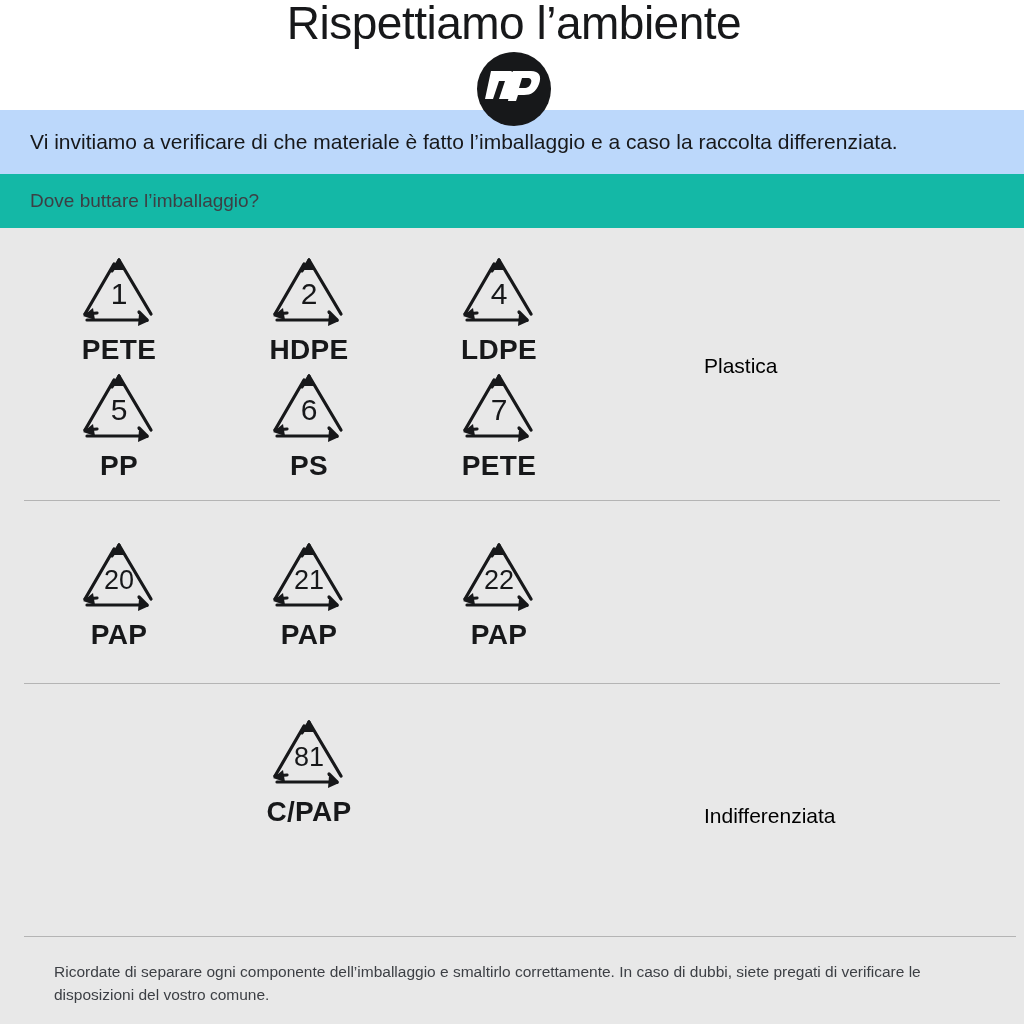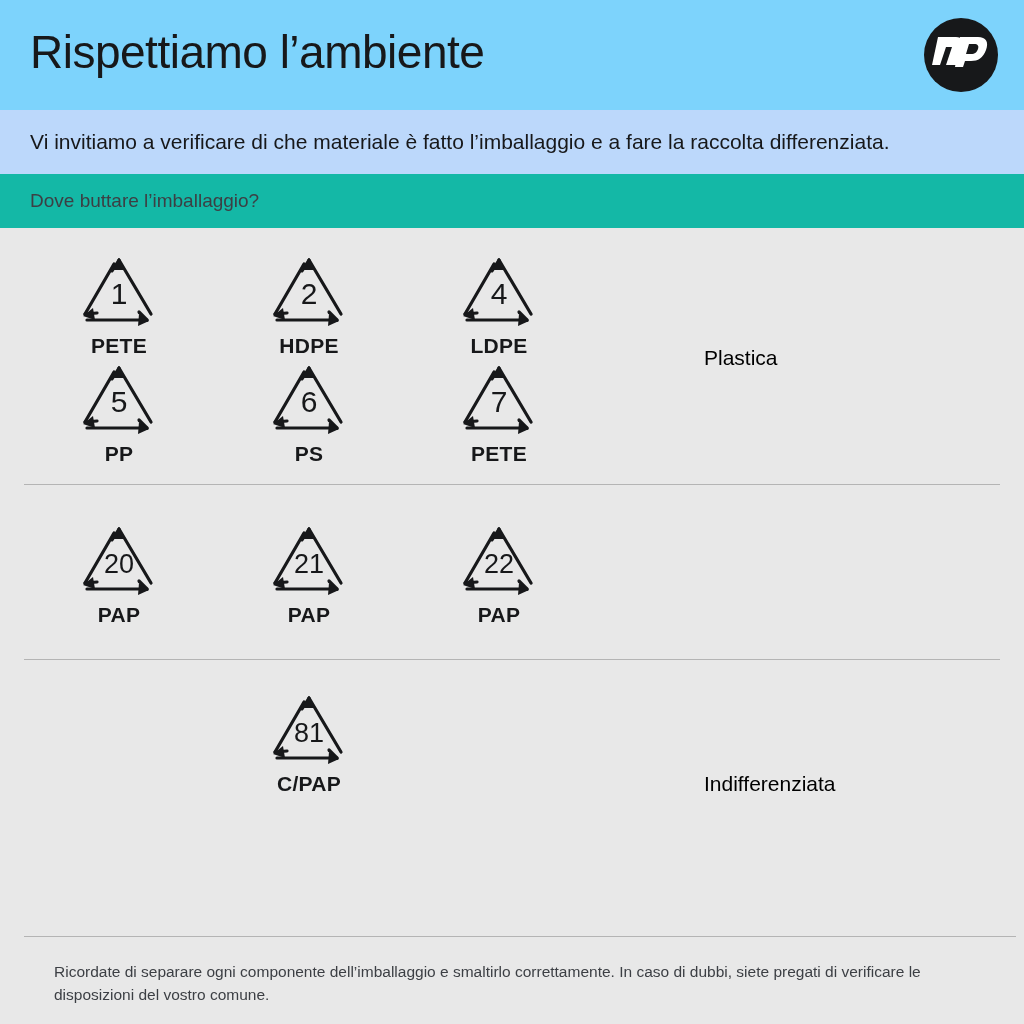--- a/index.html
+++ b/index.html
@@ -19,13 +19,14 @@
 
   
   .header {
-    background: #7dd3fc;
+    background: #ffffff;
     height: 110px;
     display: flex;
     align-items: center;
     justify-content: space-between;
     padding: 0 26px 0 30px;
     position: relative;
+    flex-direction: column;
   }
   .header-title {
     color: #17181a;

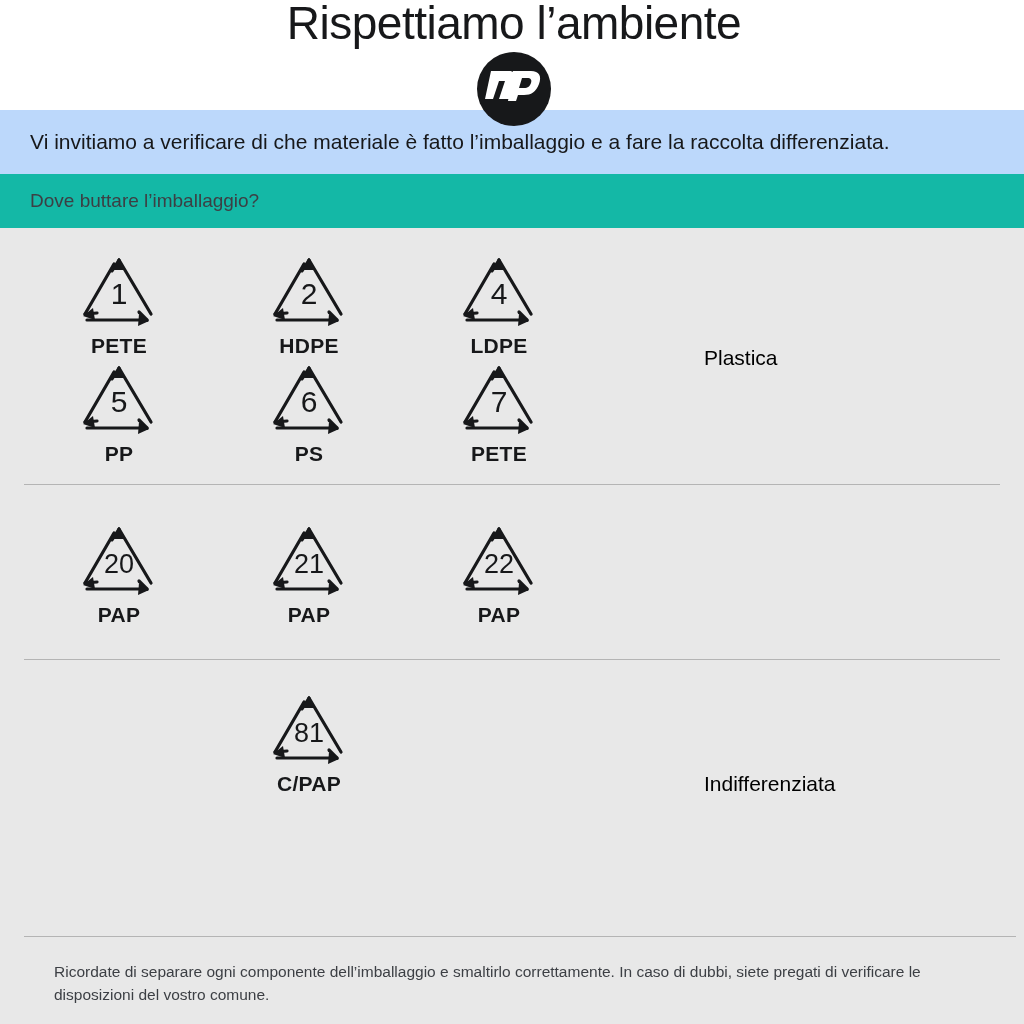--- a/index.html
+++ b/index.html
@@ -170,7 +170,7 @@
   </div>
 
   <div class="subheader">
-    <div class="subheader-text">Vi invitiamo a verificare di che materiale è fatto l’imballaggio e a fare la raccolta differenziata.</div>
+    <div class="subheader-text">Vi invitiamo a verificare di che materiale è fatto l’imballaggio e a caso la raccolta differenziata.</div>
   </div>
 
   <div class="question-bar">

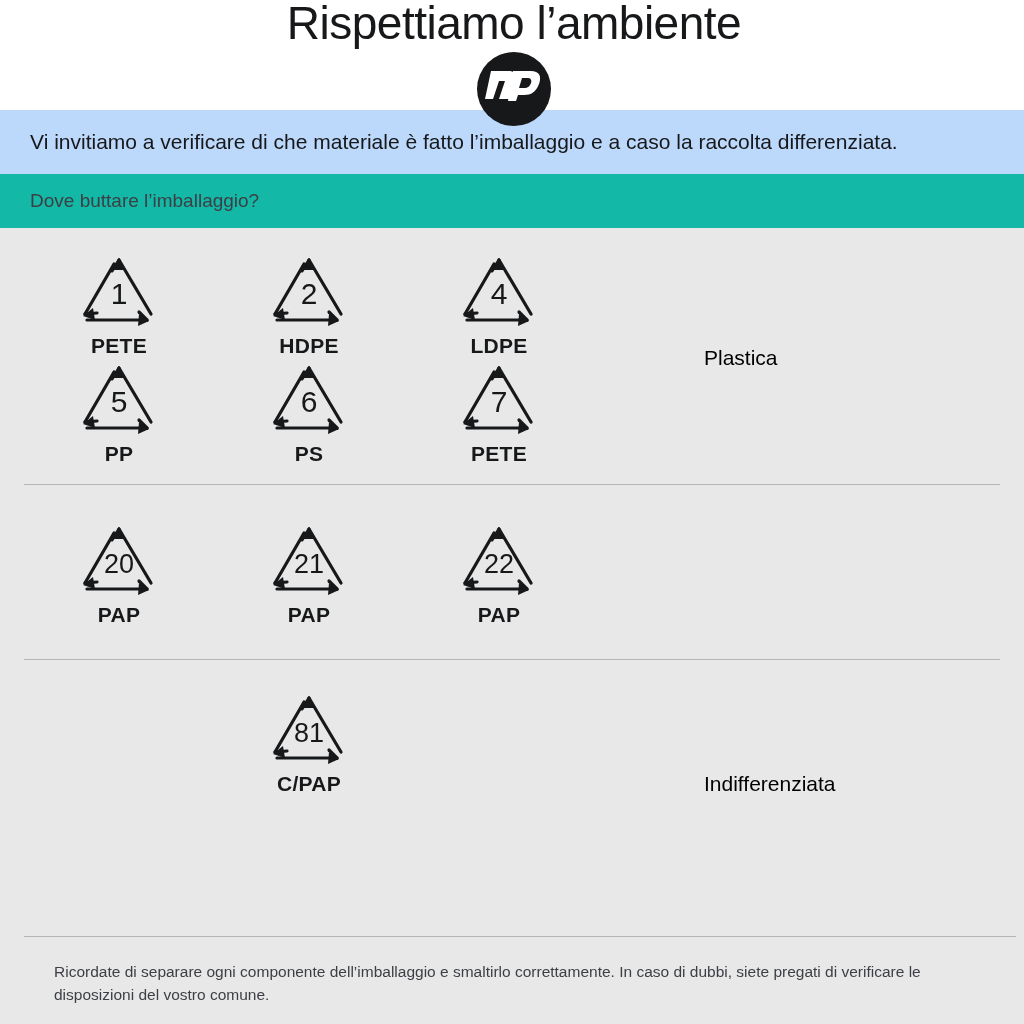--- a/index.html
+++ b/index.html
@@ -118,7 +118,7 @@
   }
   .sym-num.two-digit { font-size: 27px; }
   .sym-caption {
-    font-size: 21px;
+    font-size: 28px;
     font-weight: bold;
     color: #17181a;
     margin-top: 2px;

